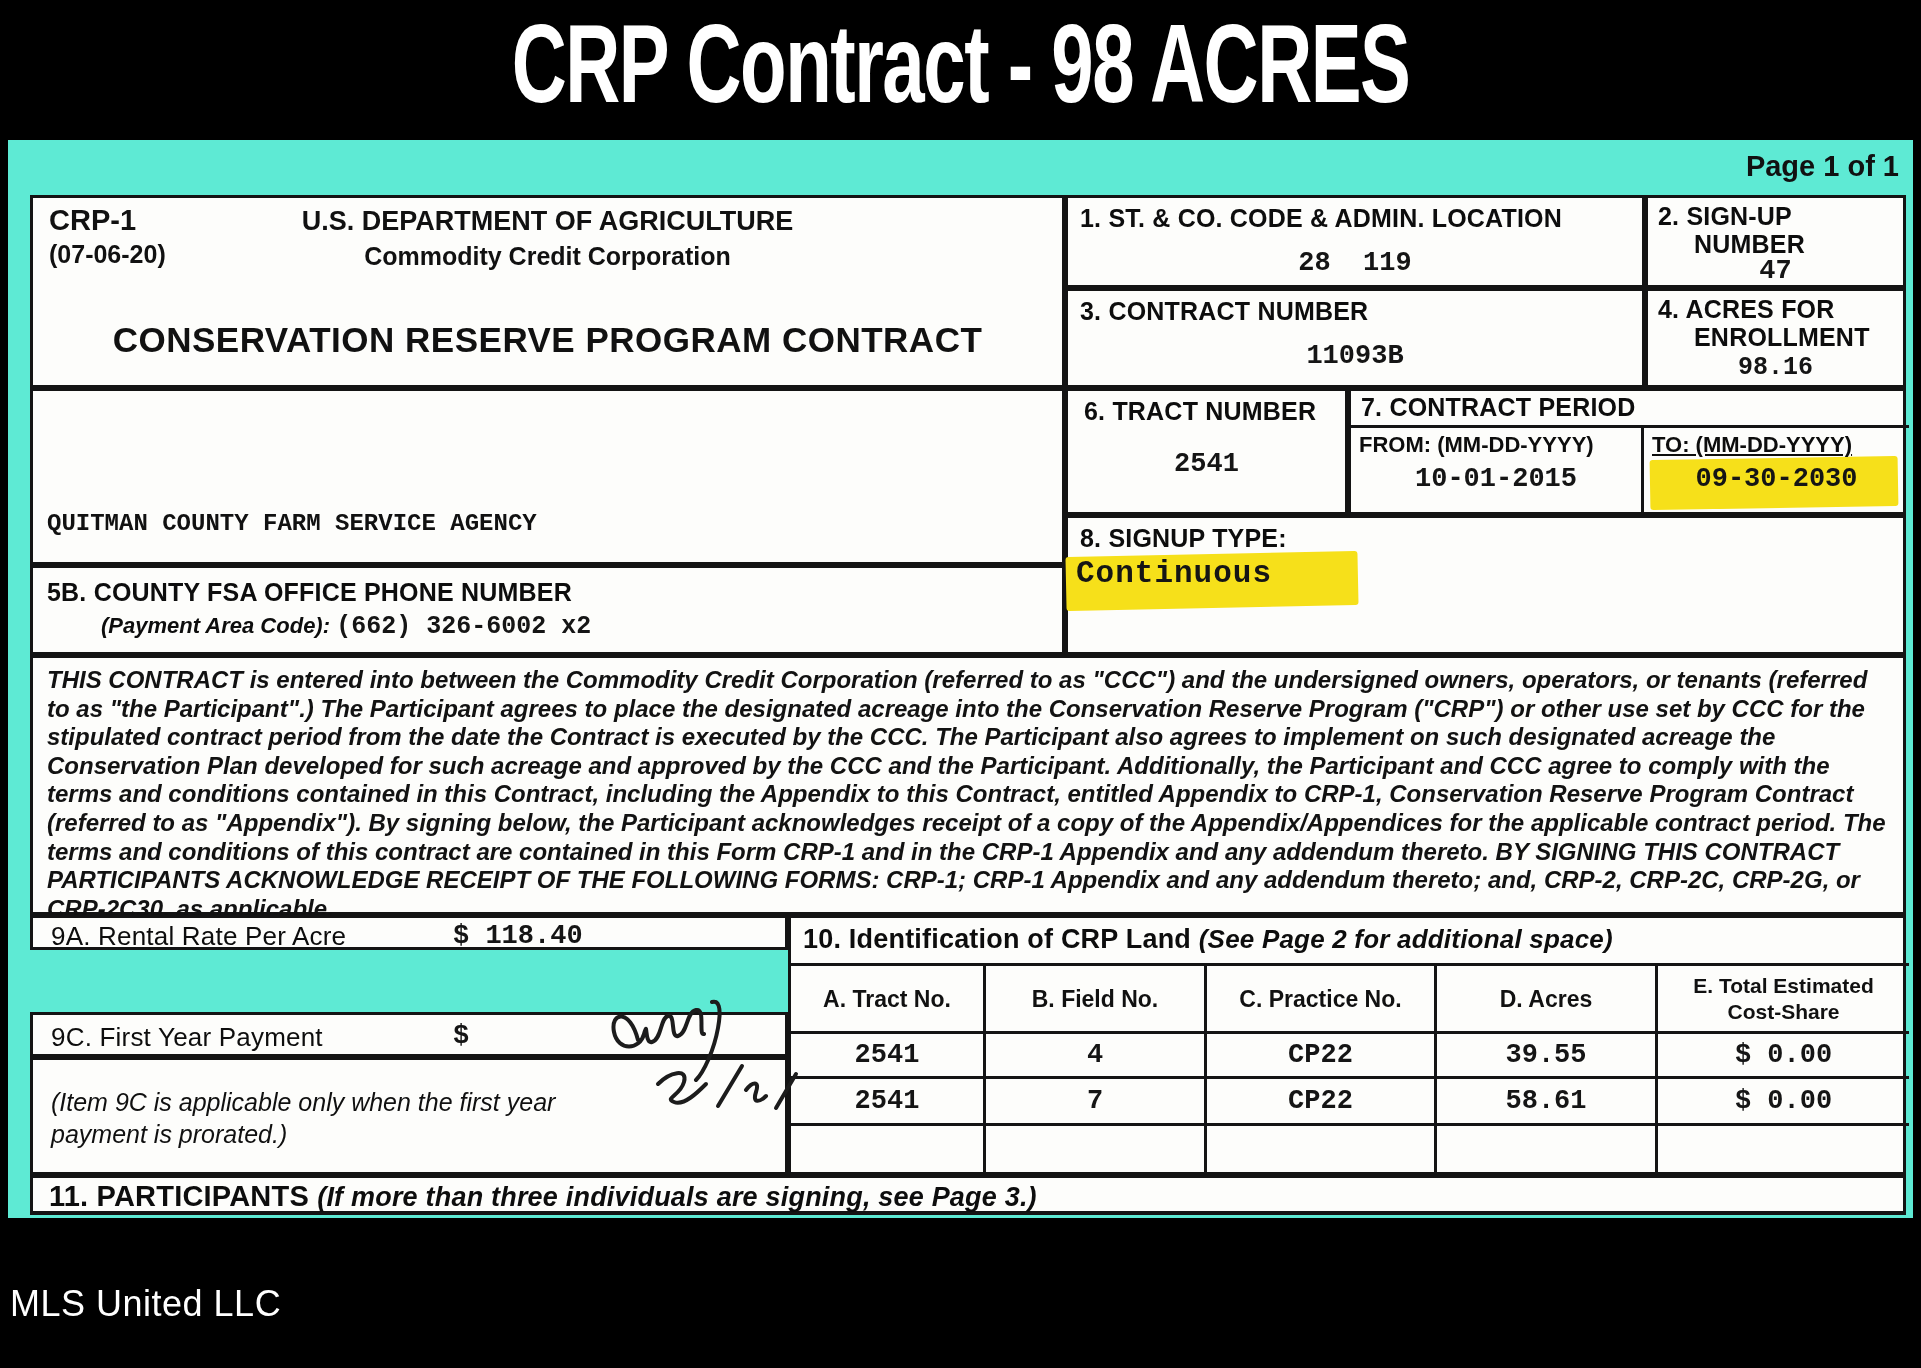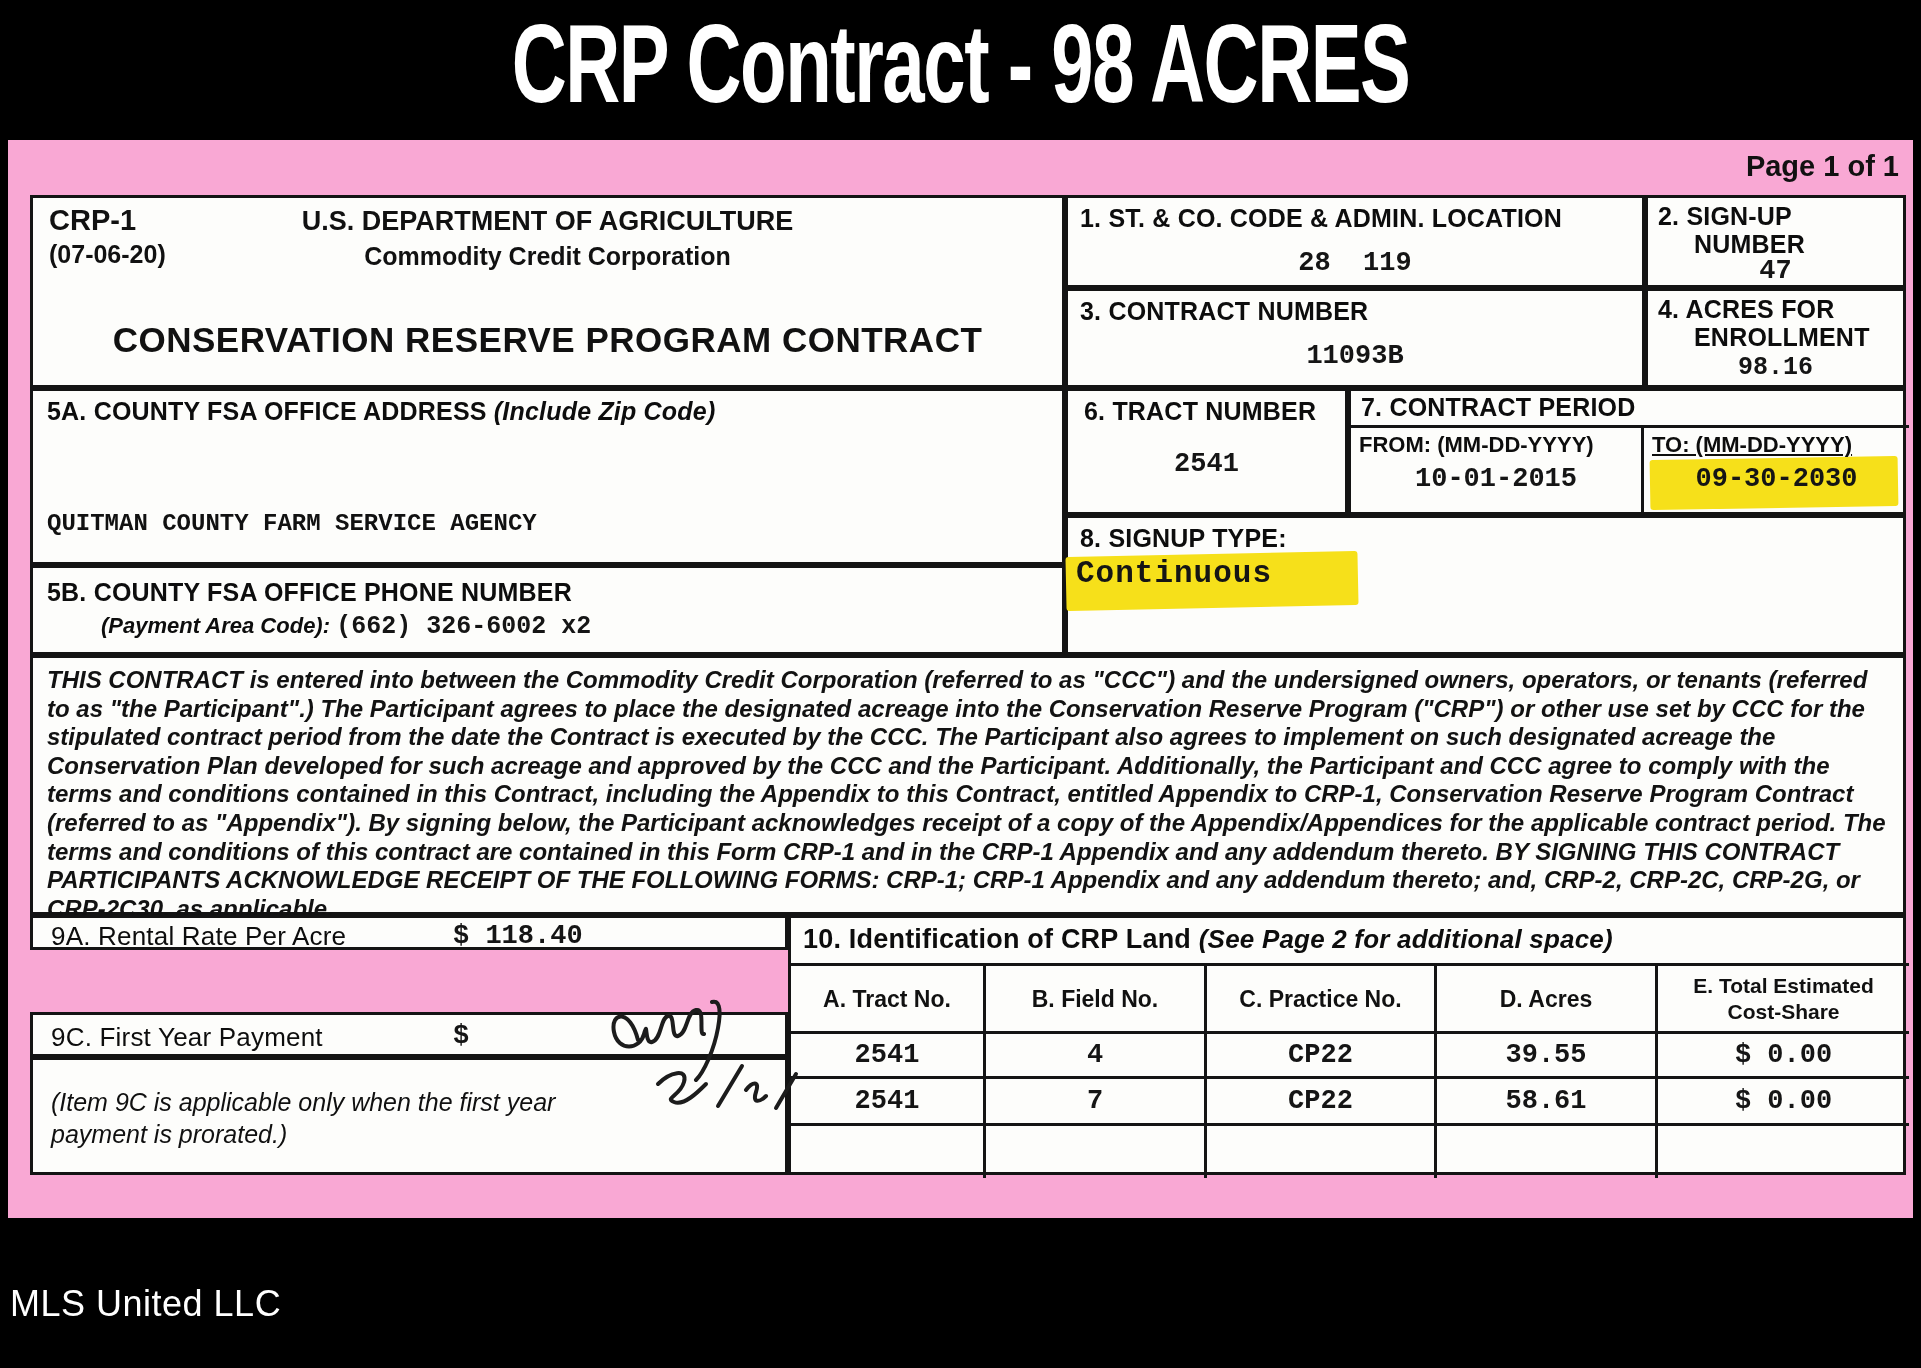--- a/index.html
+++ b/index.html
@@ -14,7 +14,7 @@
 
   
   .sheet{position:absolute;left:8px;top:140px;width:1905px;height:1078px;
-         background:#f9a8d4;}
+         background:#5eead4;}
   .abs{position:absolute;box-sizing:border-box;}
   .box{position:absolute;box-sizing:border-box;border:3px solid #141414;background:#fdfdfb;}
 

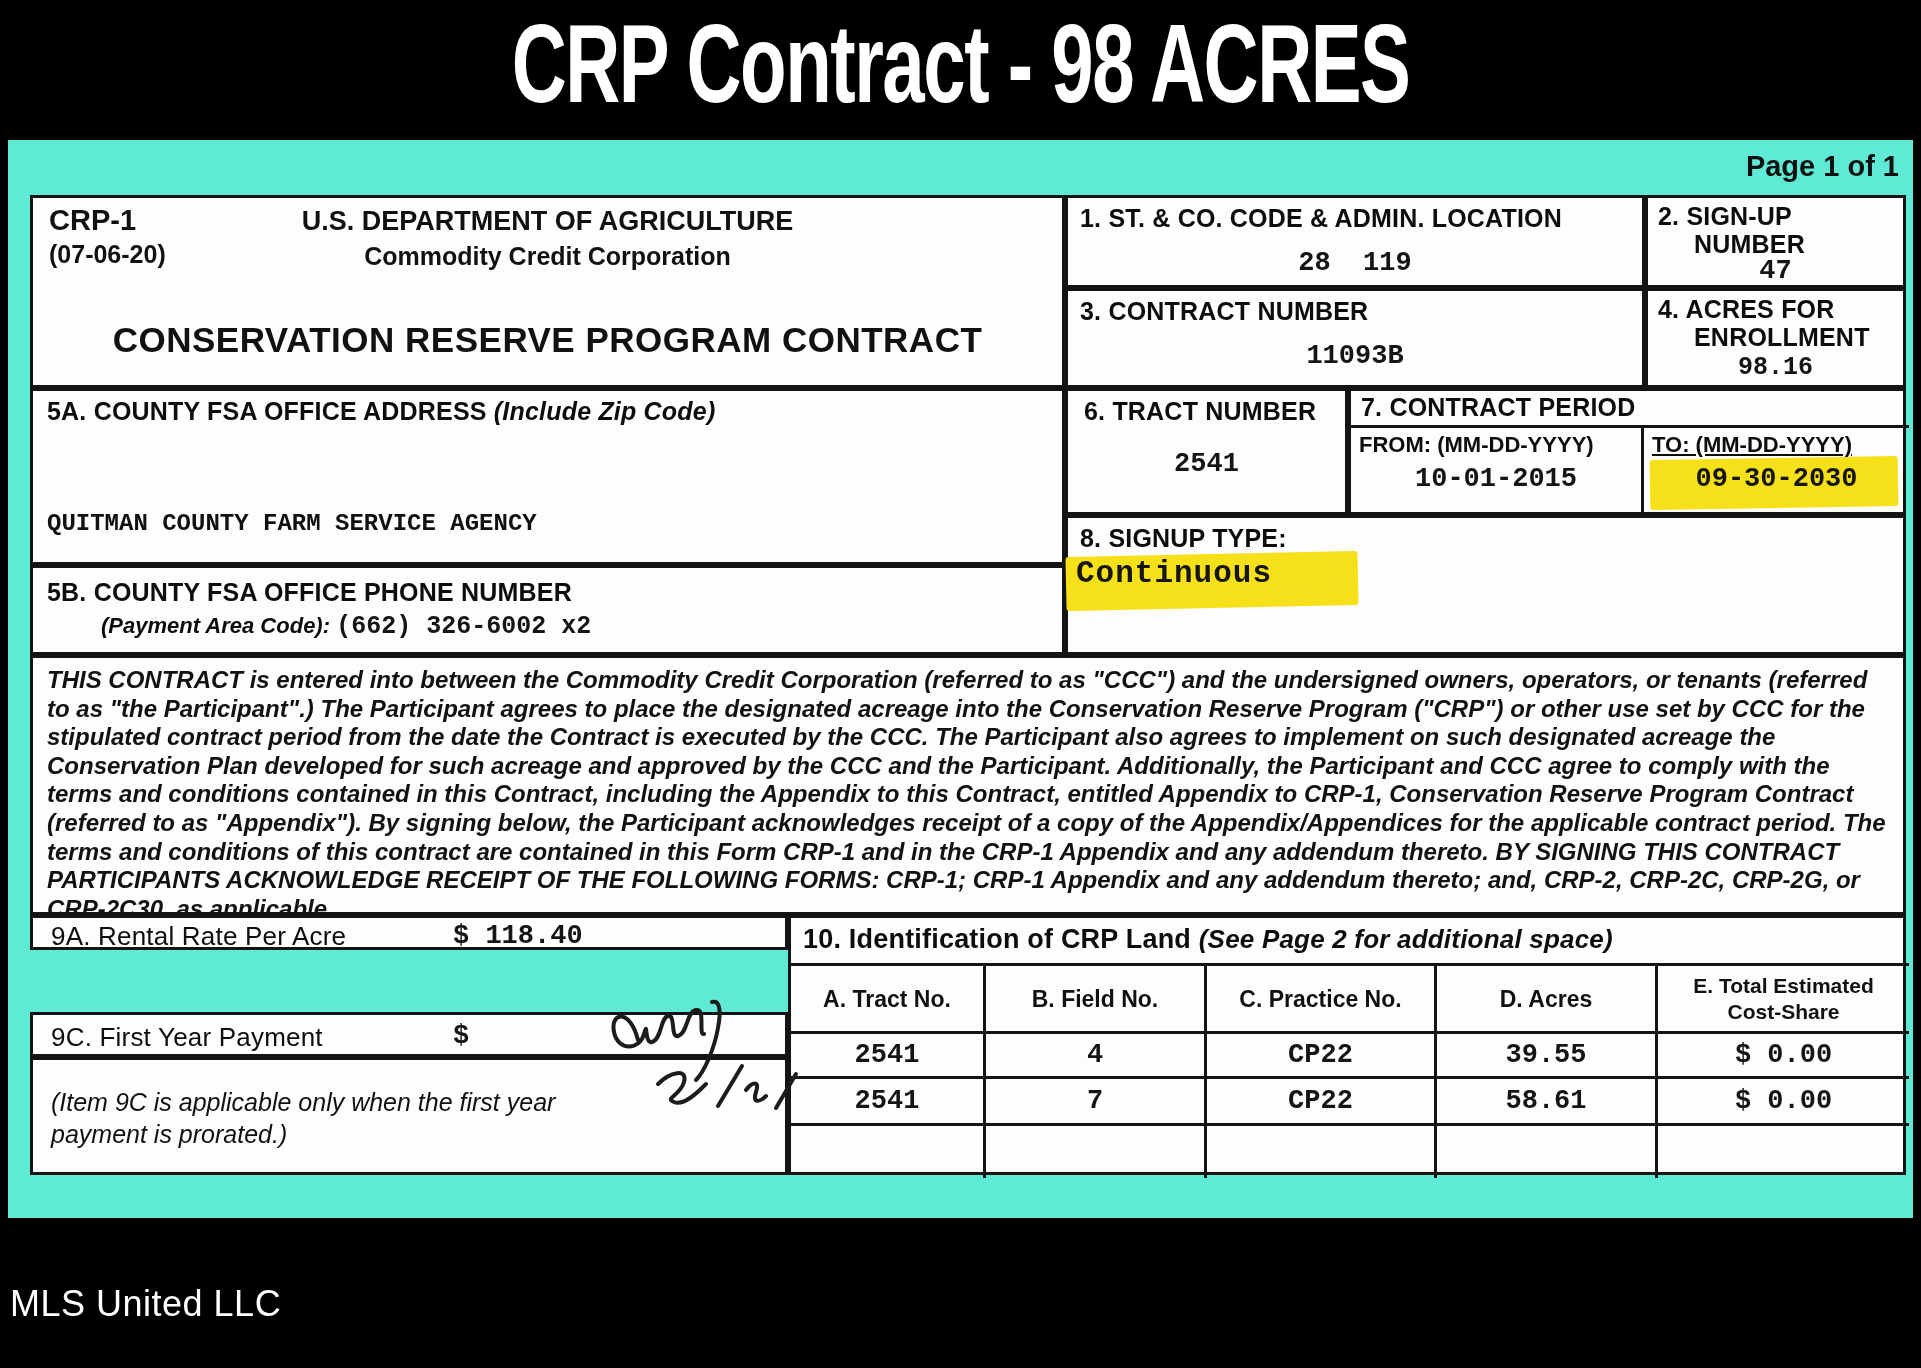--- a/index.html
+++ b/index.html
@@ -106,9 +106,6 @@
   </div>
 
   <div class="box" style="left:22px;top:248px;width:1035px;height:177px;">
-    <div style="position:absolute;left:14px;top:6px;">
-      <span class="lbl">5A.  COUNTY FSA OFFICE ADDRESS </span><span class="lbl ital">(Include Zip Code)</span>
-    </div>
     <div class="addr">
       <div>QUITMAN COUNTY FARM SERVICE AGENCY</div>
       <div>310 MARTIN LUTHER KING DR</div>

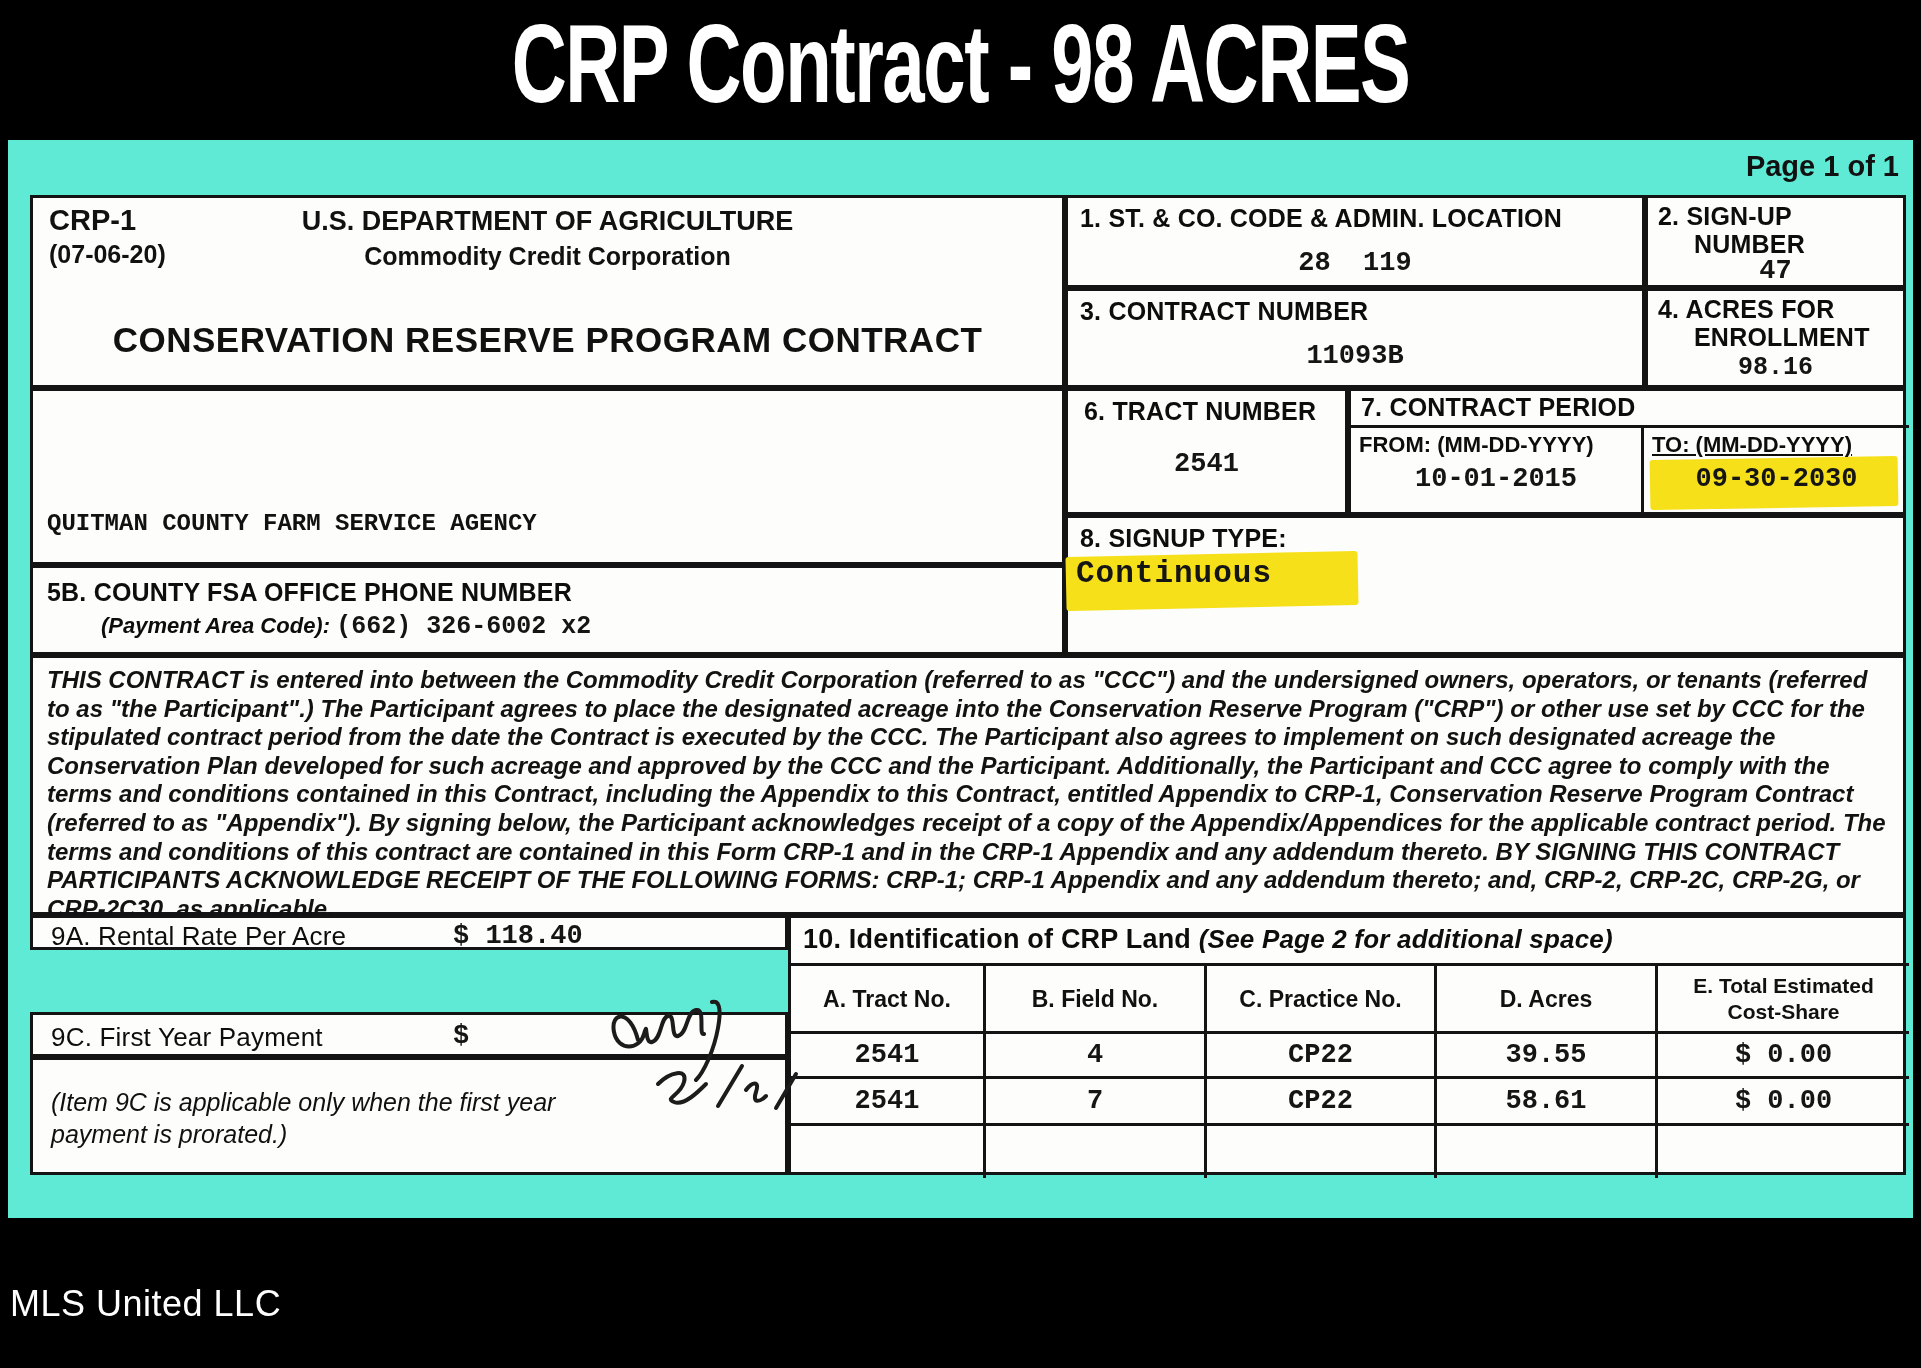--- a/index.html
+++ b/index.html
@@ -207,6 +207,11 @@
     </div>
   </div>
 
+  <div class="box" style="left:22px;top:1035px;width:1876px;height:40px;border-bottom-width:4px;">
+    <div style="position:absolute;left:16px;top:2px;white-space:nowrap;">
+      <span class="lbl" style="font-size:29px;">11.  PARTICIPANTS </span><span class="lbl ital" style="font-size:27px;">(If more than three individuals are signing, see Page 3.)</span>
+    </div>
+  </div>
 
 </div>
 

